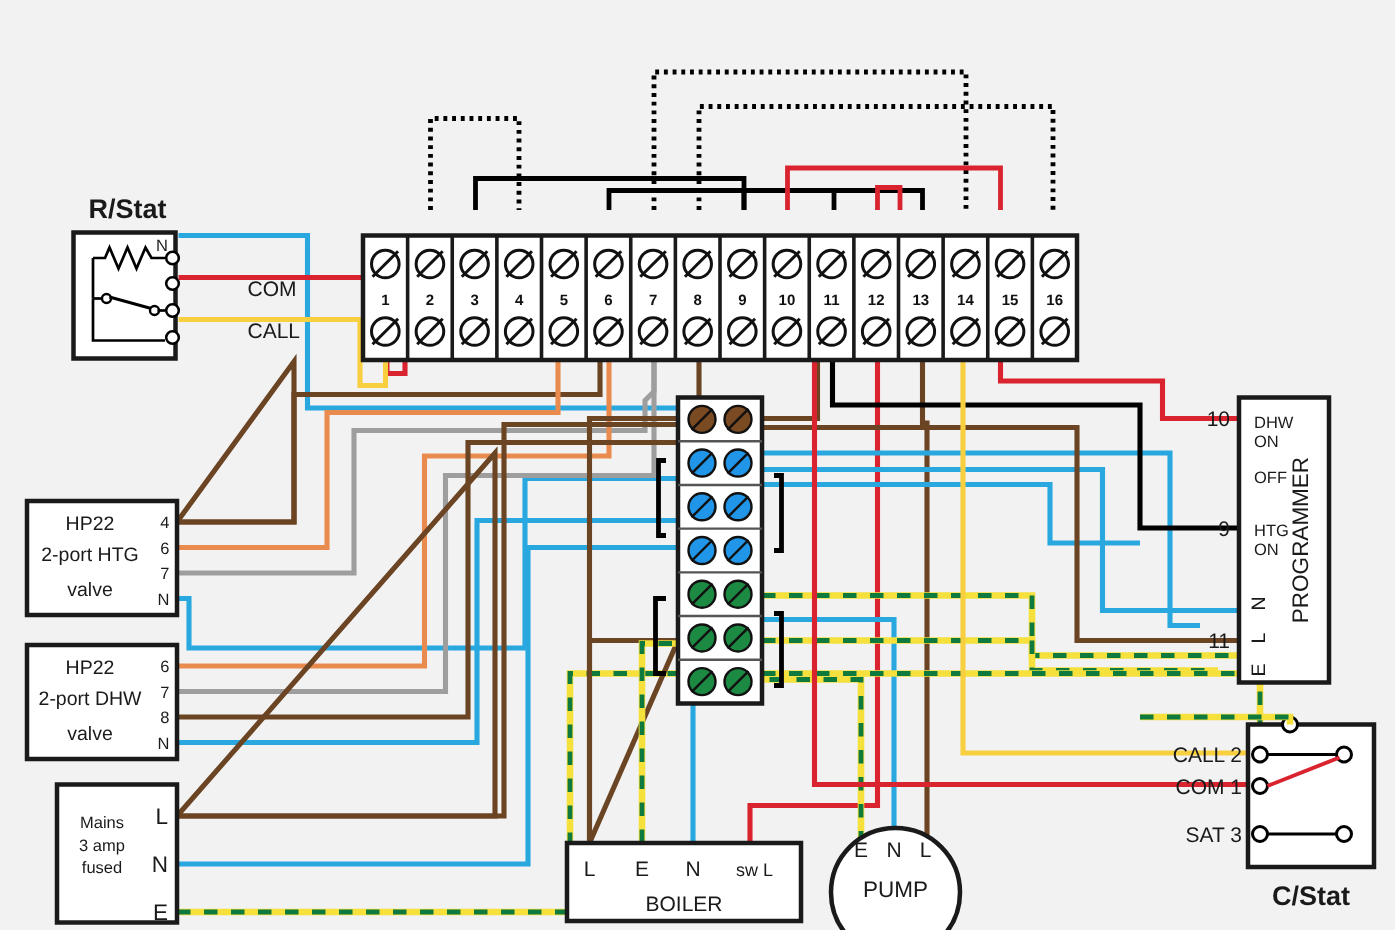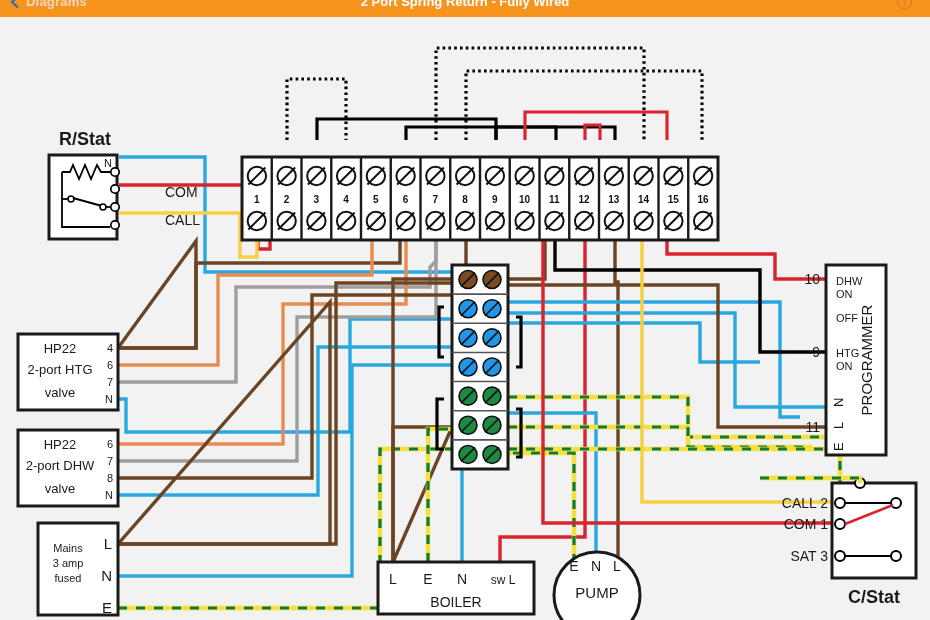--- a/index.html
+++ b/index.html
@@ -42,22 +42,6 @@
 
 <div id="app">
 
-  <div id="topbar">
-    <span class="chev">
-      <svg width="14" height="14" viewBox="0 0 14 14">
-        <path d="M9.5 2 L4 7 L9.5 12" fill="none" stroke="#2f6fa8" stroke-width="2.2" stroke-linecap="round" stroke-linejoin="round"></path>
-      </svg>
-    </span>
-    <span class="back">Diagrams</span>
-    <span class="title">2 Port Spring Return - Fully Wired</span>
-    <span class="info">
-      <svg width="17" height="17" viewBox="0 0 17 17">
-        <circle cx="8.5" cy="8.5" r="7.2" fill="none" stroke="#d98030" stroke-width="1.3"></circle>
-        <rect x="7.7" y="6.4" width="1.6" height="6.2" fill="#d98030"></rect>
-        <circle cx="8.5" cy="4.5" r="1" fill="#d98030"></circle>
-      </svg>
-    </span>
-  </div>
 
   <div id="canvaswrap">
   <svg class="diagram" width="930" height="603" viewBox="0 0 930 603">

